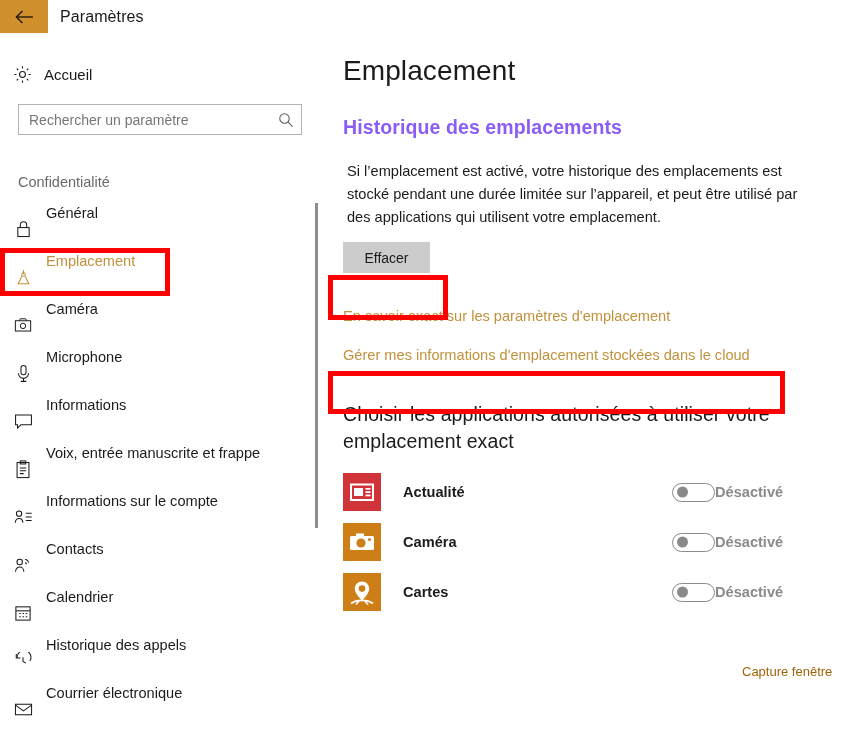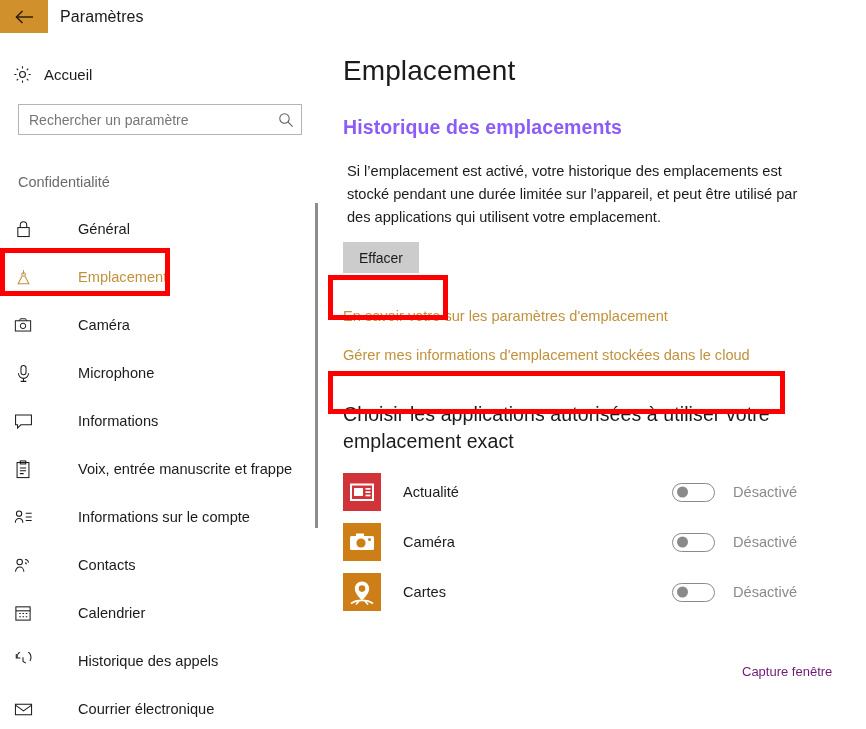--- a/index.html
+++ b/index.html
@@ -125,10 +125,8 @@
   .nav-item {
     height: 48px;
     display: flex;
-    align-items: center;
     cursor: pointer;
     padding-left: 0;
-    gap: 32px;
   }
   .nav-ico {
     width: 46px;

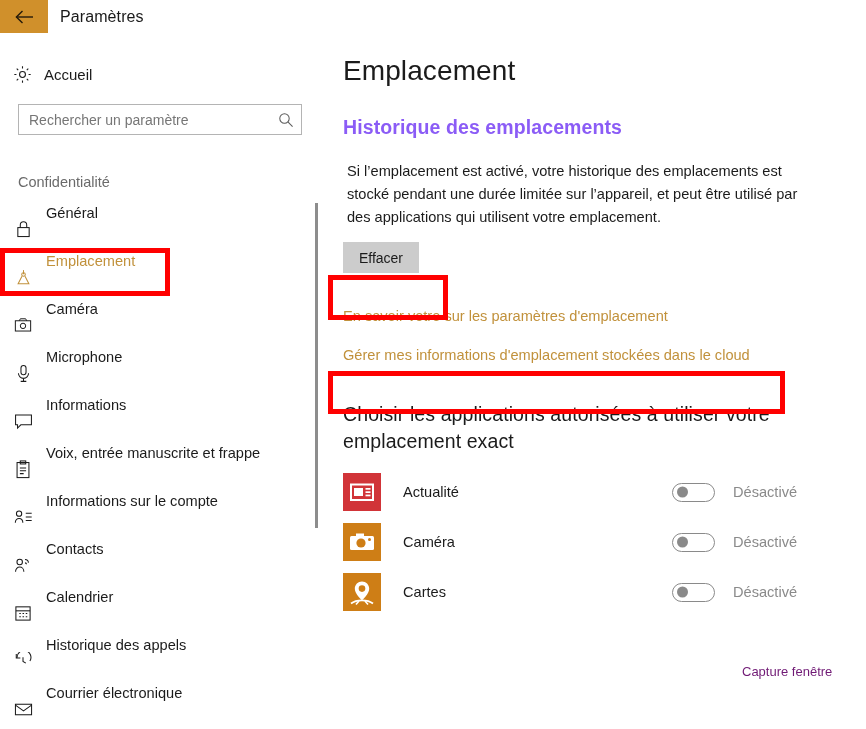--- a/index.html
+++ b/index.html
@@ -195,7 +195,7 @@
 
   .clear-btn {
     margin-top: 13px;
-    width: 76px;
+    width: 87px;
     height: 31px;
     background: #CCCCCC;
     border: 1px solid #CCCCCC;

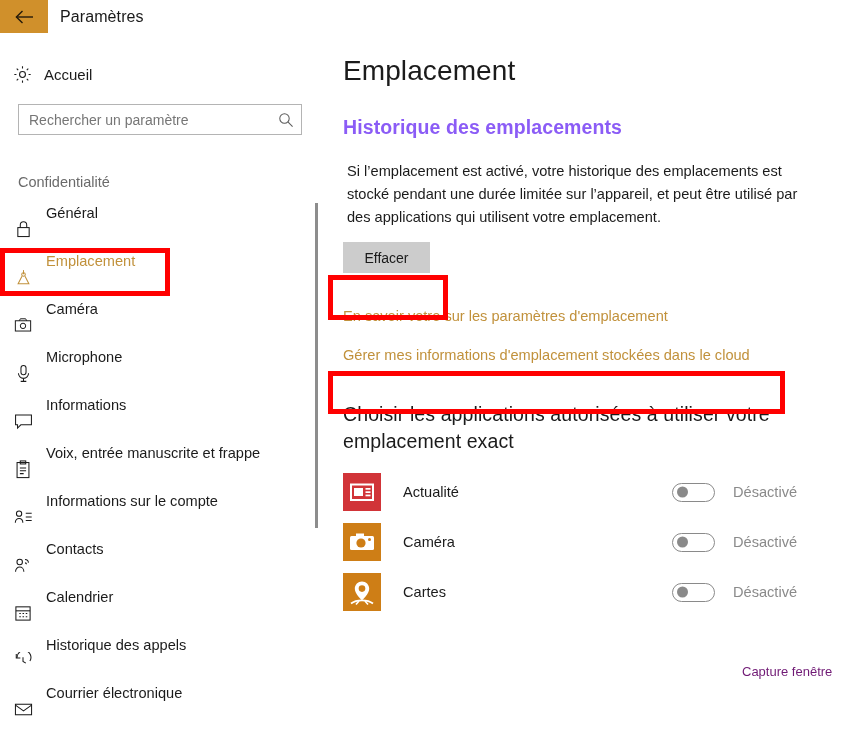--- a/index.html
+++ b/index.html
@@ -480,7 +480,7 @@
   <button class="clear-btn">Effacer</button>
 
   <div class="links">
-    <a class="link">En savoir votre sur les paramètres d'emplacement</a>
+    <a class="link">En savoir exact sur les paramètres d'emplacement</a>
     <a class="link">Gérer mes informations d'emplacement stockées dans le cloud</a>
   </div>
 

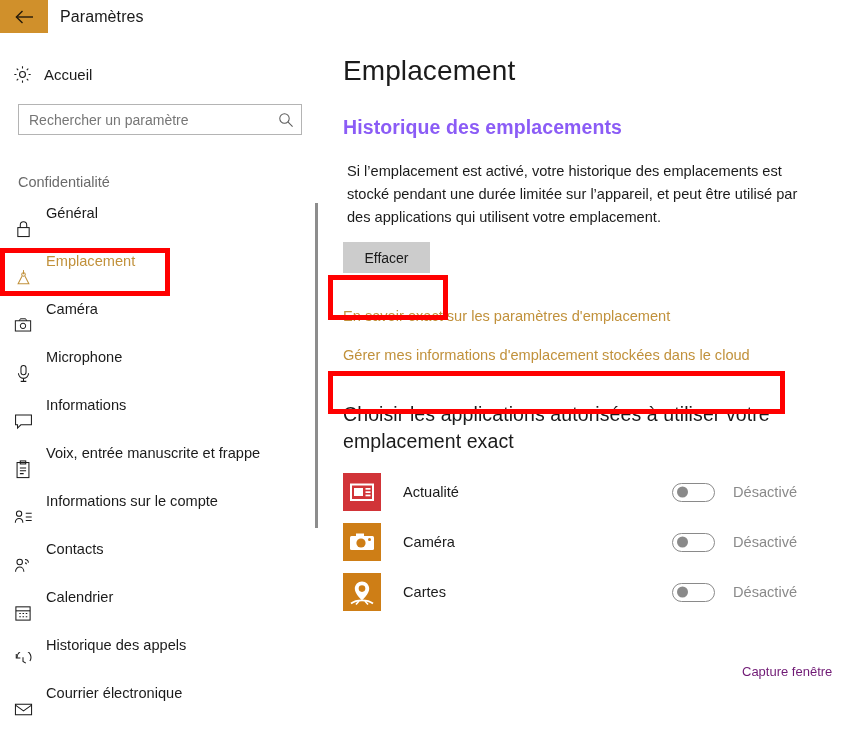--- a/index.html
+++ b/index.html
@@ -235,6 +235,7 @@
     display: flex;
     align-items: center;
     position: relative;
+    font-weight: bold;
   }
   .app-icon {
     width: 38px;

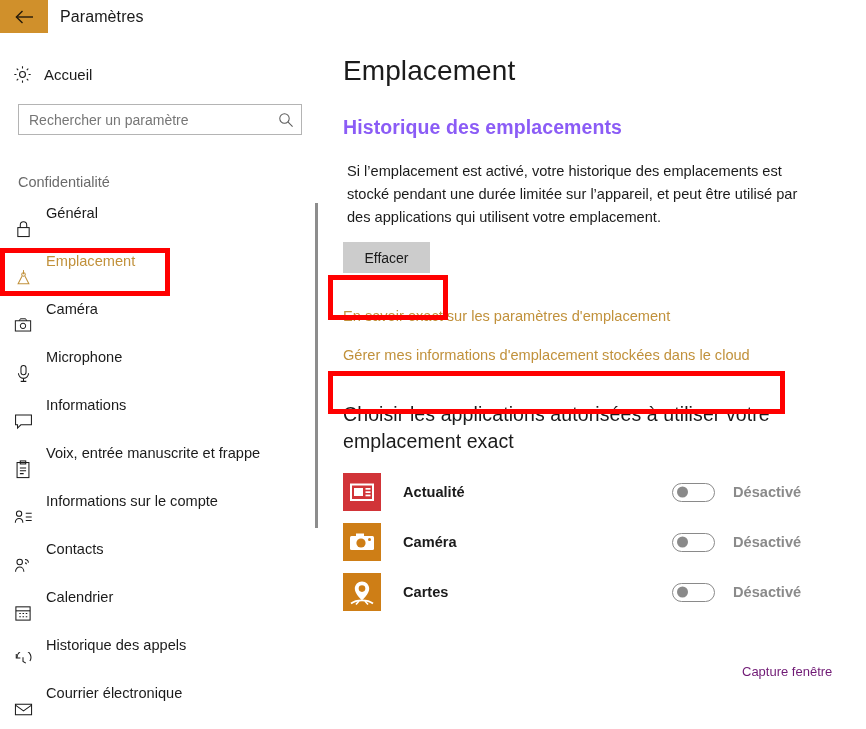--- a/index.html
+++ b/index.html
@@ -279,7 +279,6 @@
   .toggle-label {
     font-size: 14.6px;
     color: #8a8a8a;
-    margin-left: 18px;
   }
 
   

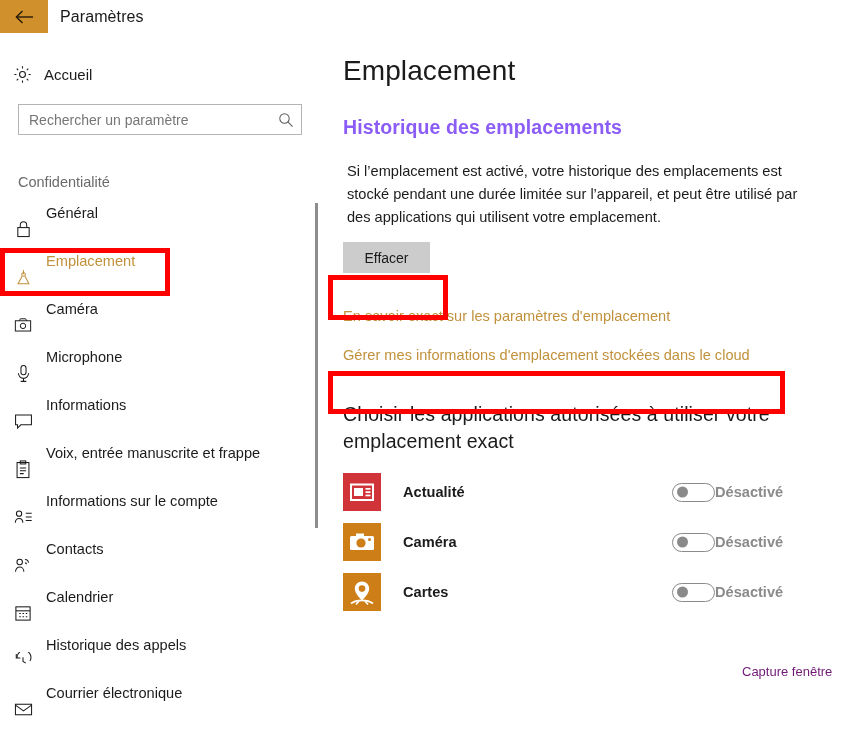--- a/index.html
+++ b/index.html
@@ -299,7 +299,7 @@
     left: 742px;
     top: 664px;
     font-size: 13px;
-    color: #701a75;
+    color: #a16207;
     pointer-events: none;
     white-space: nowrap;
   }

